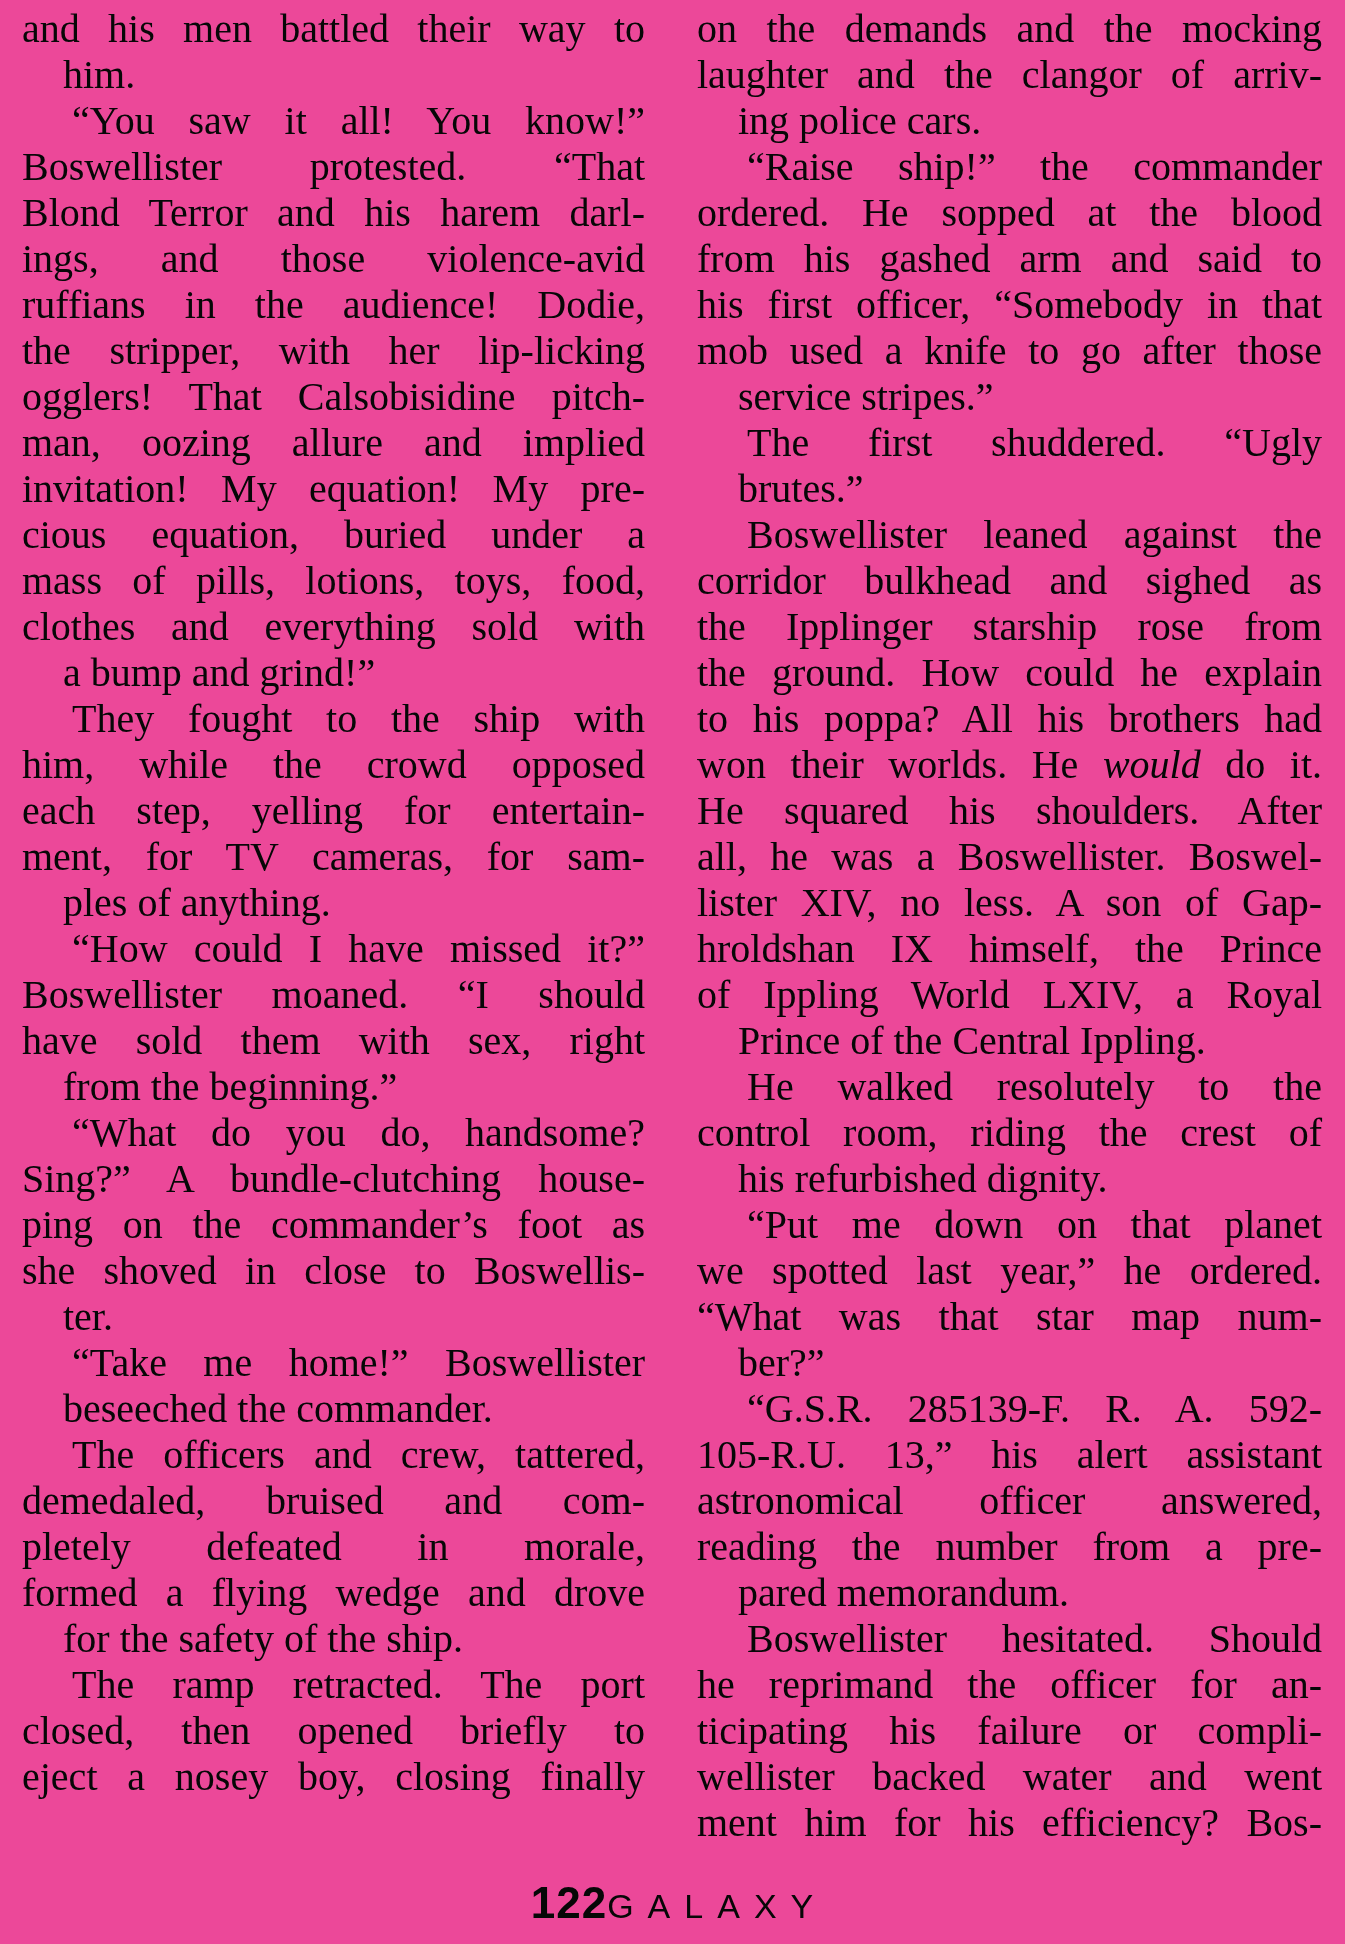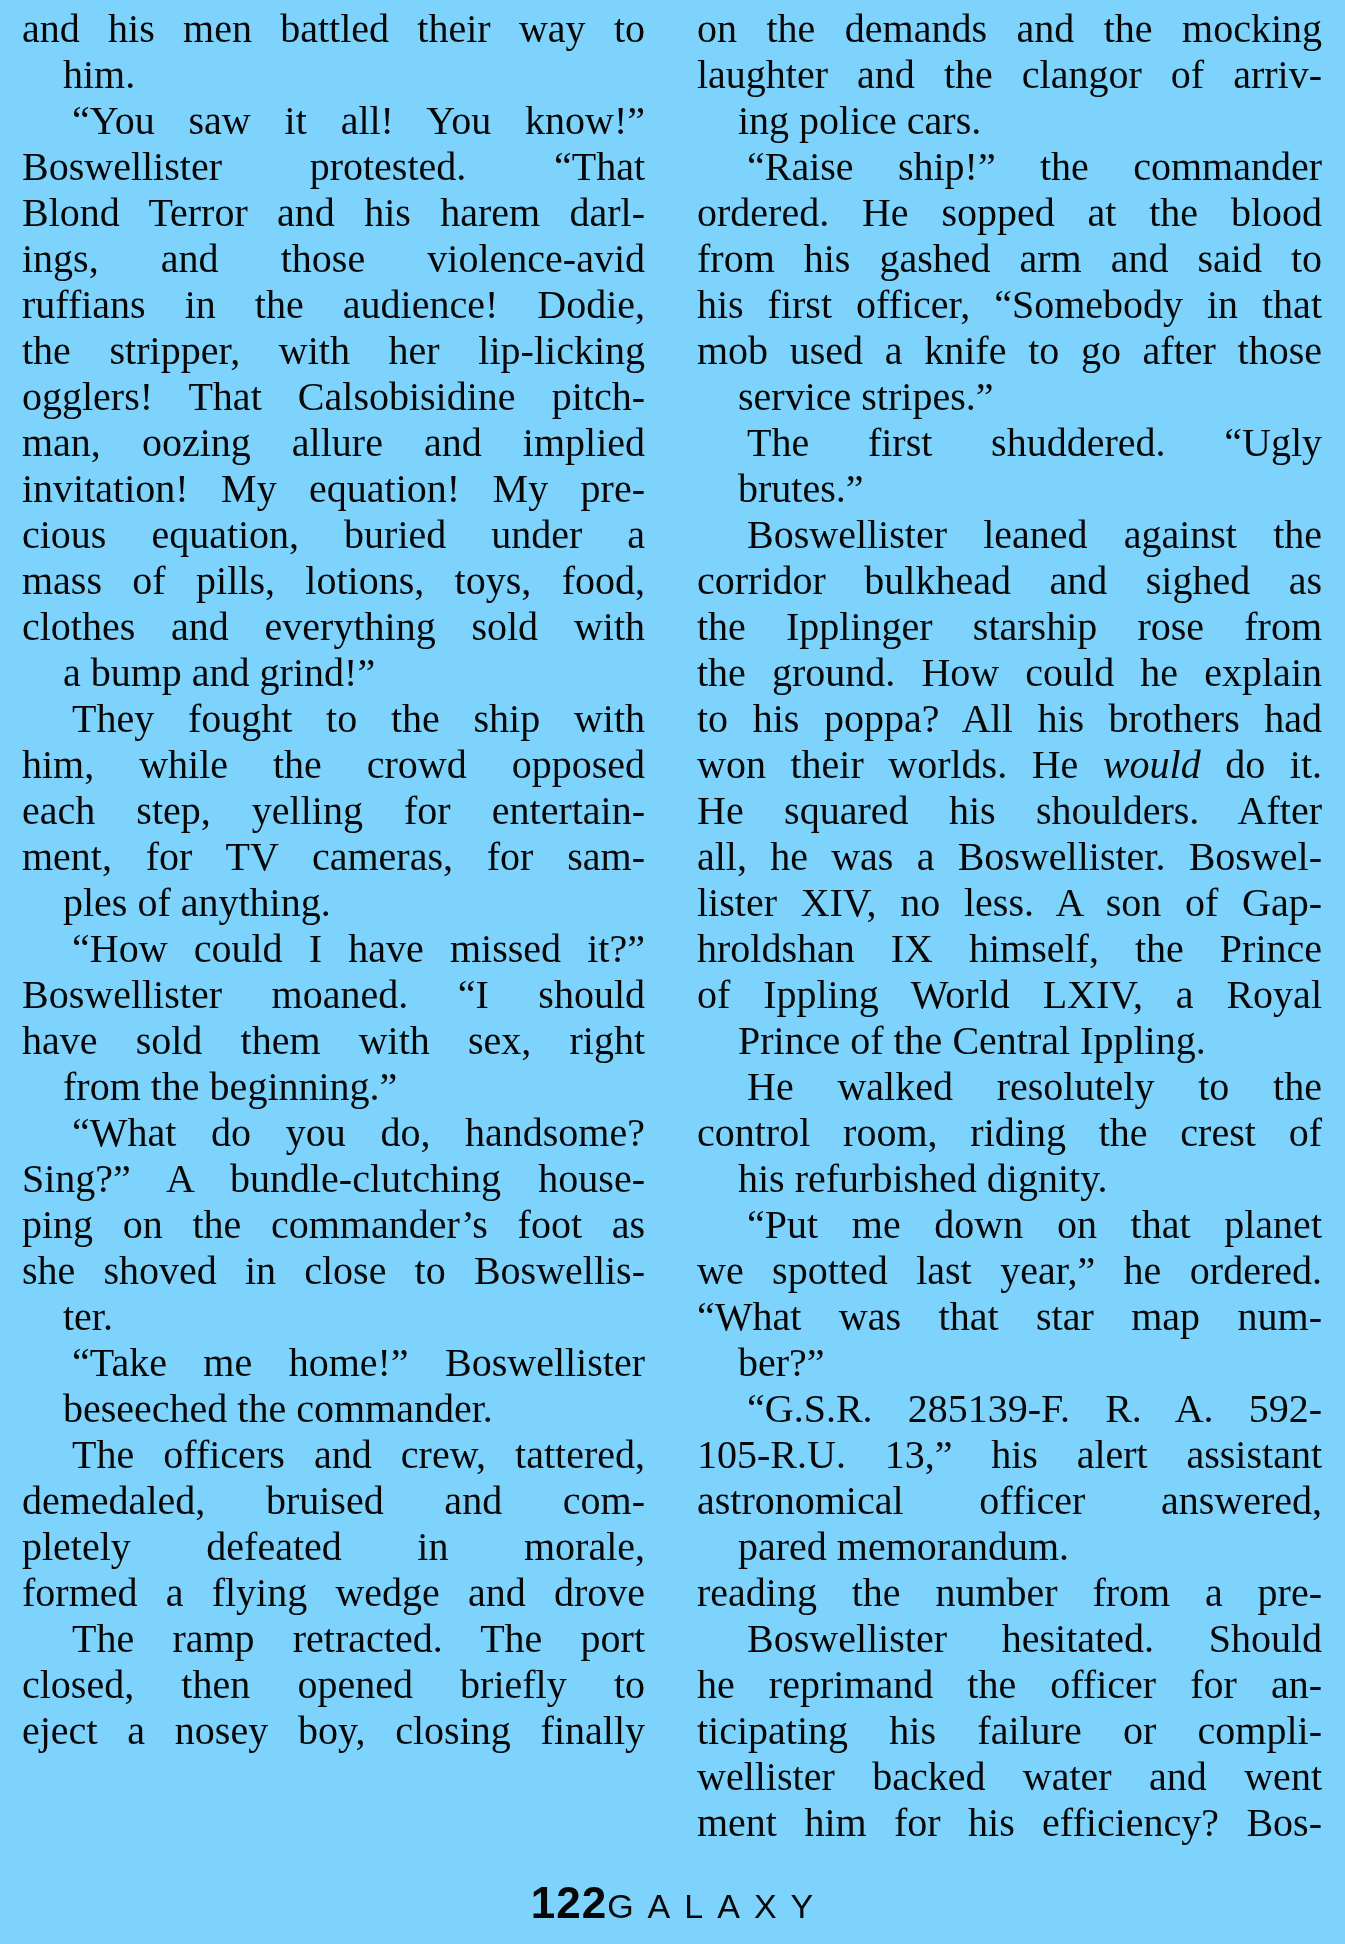--- a/index.html
+++ b/index.html
@@ -11,7 +11,7 @@
     position: relative;
     width: 1345px;
     height: 1944px;
-    background: #7dd3fc;
+    background: #ec4899;
     color: #070707;
     font-family: "Liberation Serif", serif;
     overflow: hidden;

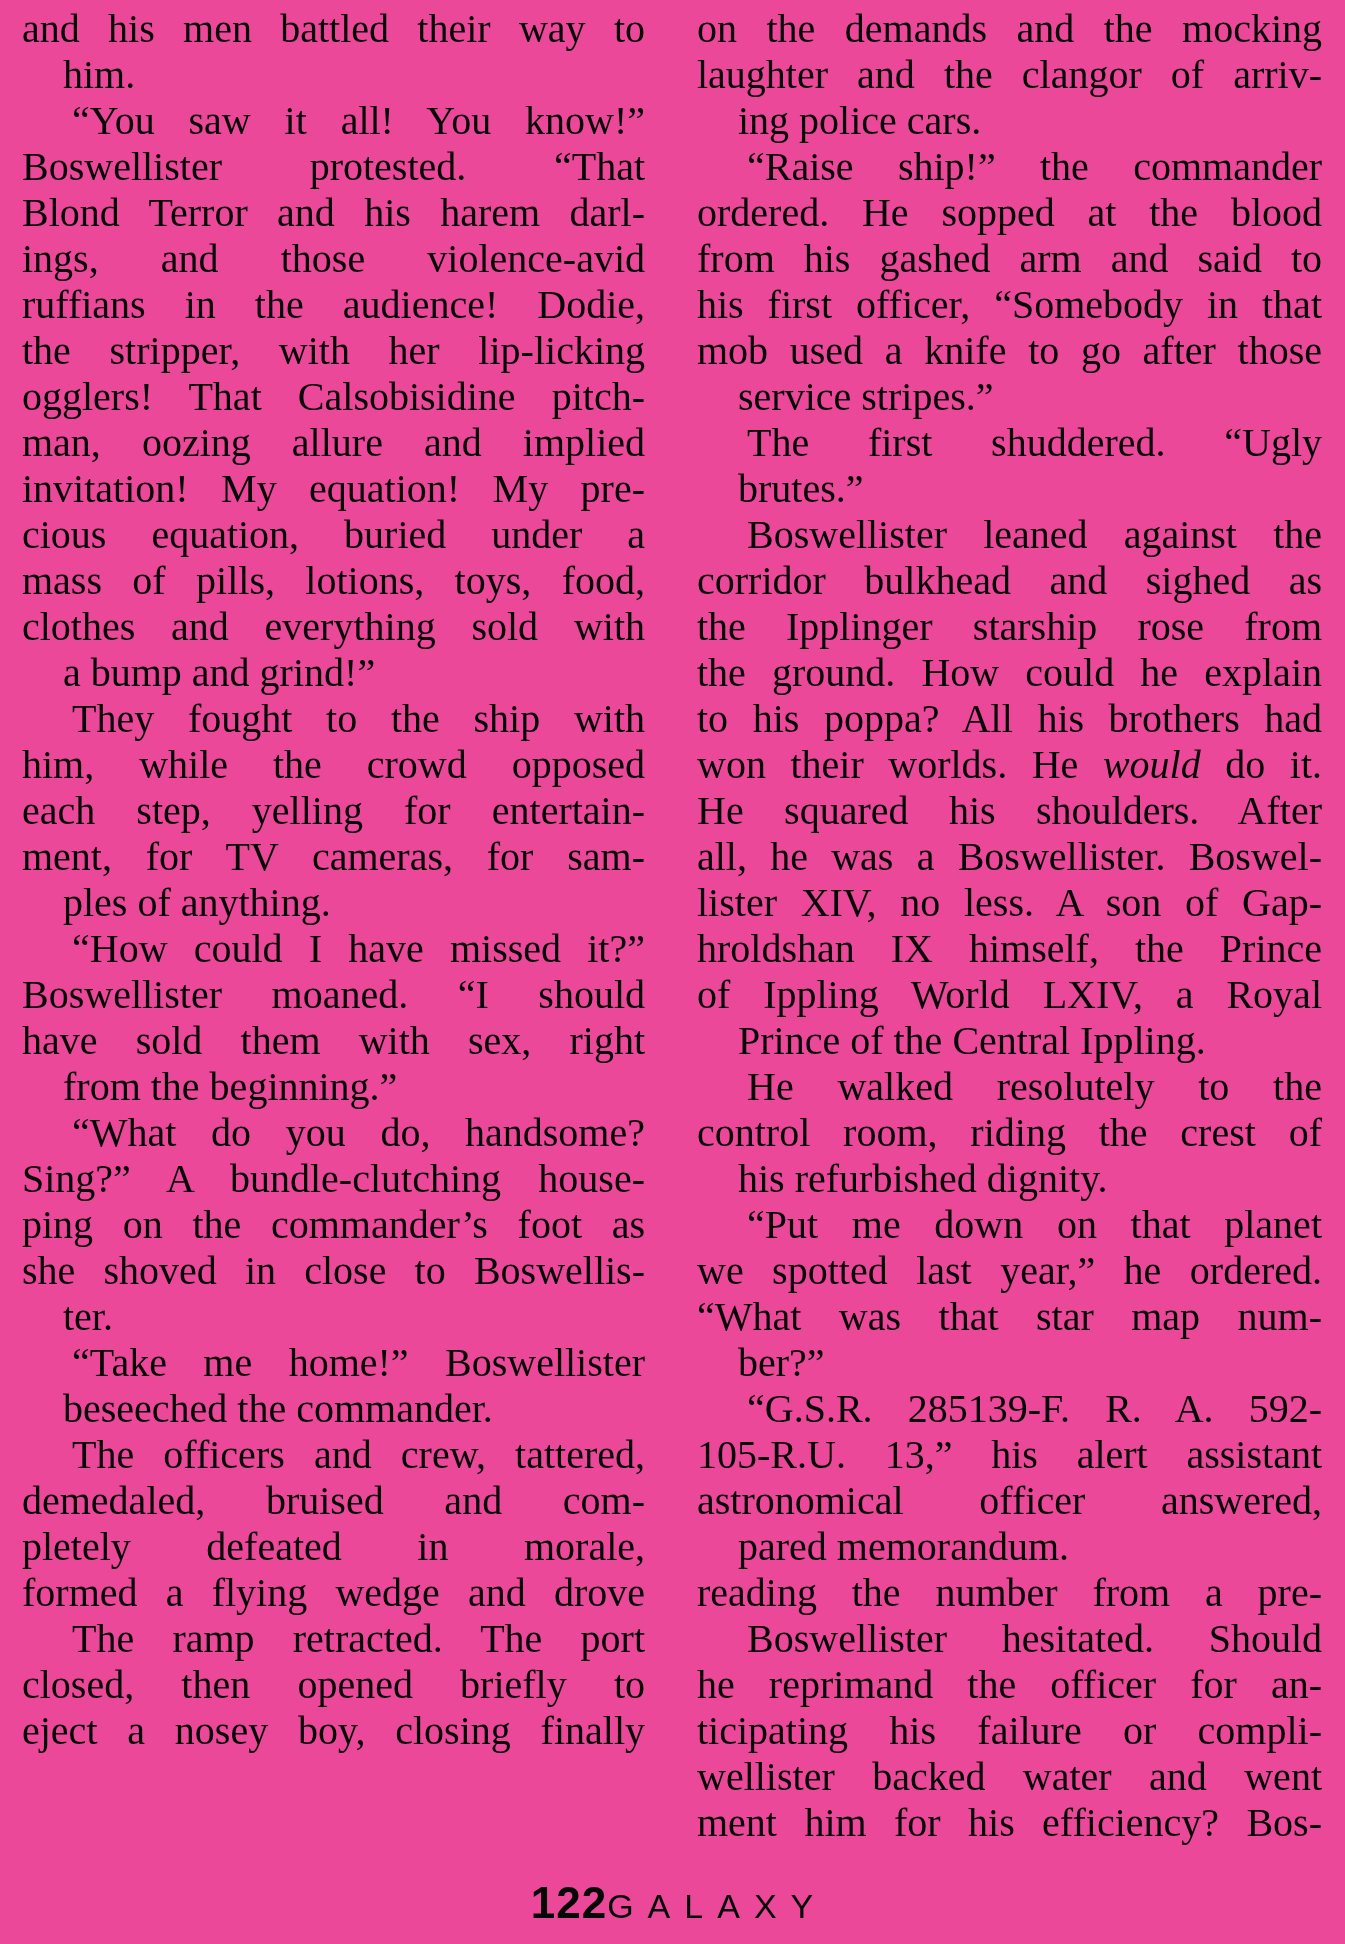--- a/index.html
+++ b/index.html
@@ -139,8 +139,8 @@
       <div class="line indent">“G.S.R. 285139-F. R. A. 592-</div>
       <div class="line">105-R.U. 13,” his alert assistant</div>
       <div class="line">astronomical officer answered,</div>
+      <div class="line">reading the number from a pre-</div>
       <div class="line end">pared memorandum.</div>
-      <div class="line">reading the number from a pre-</div>
       <div class="line indent">Boswellister hesitated. Should</div>
       <div class="line">he reprimand the officer for an-</div>
       <div class="line">ticipating his failure or compli-</div>

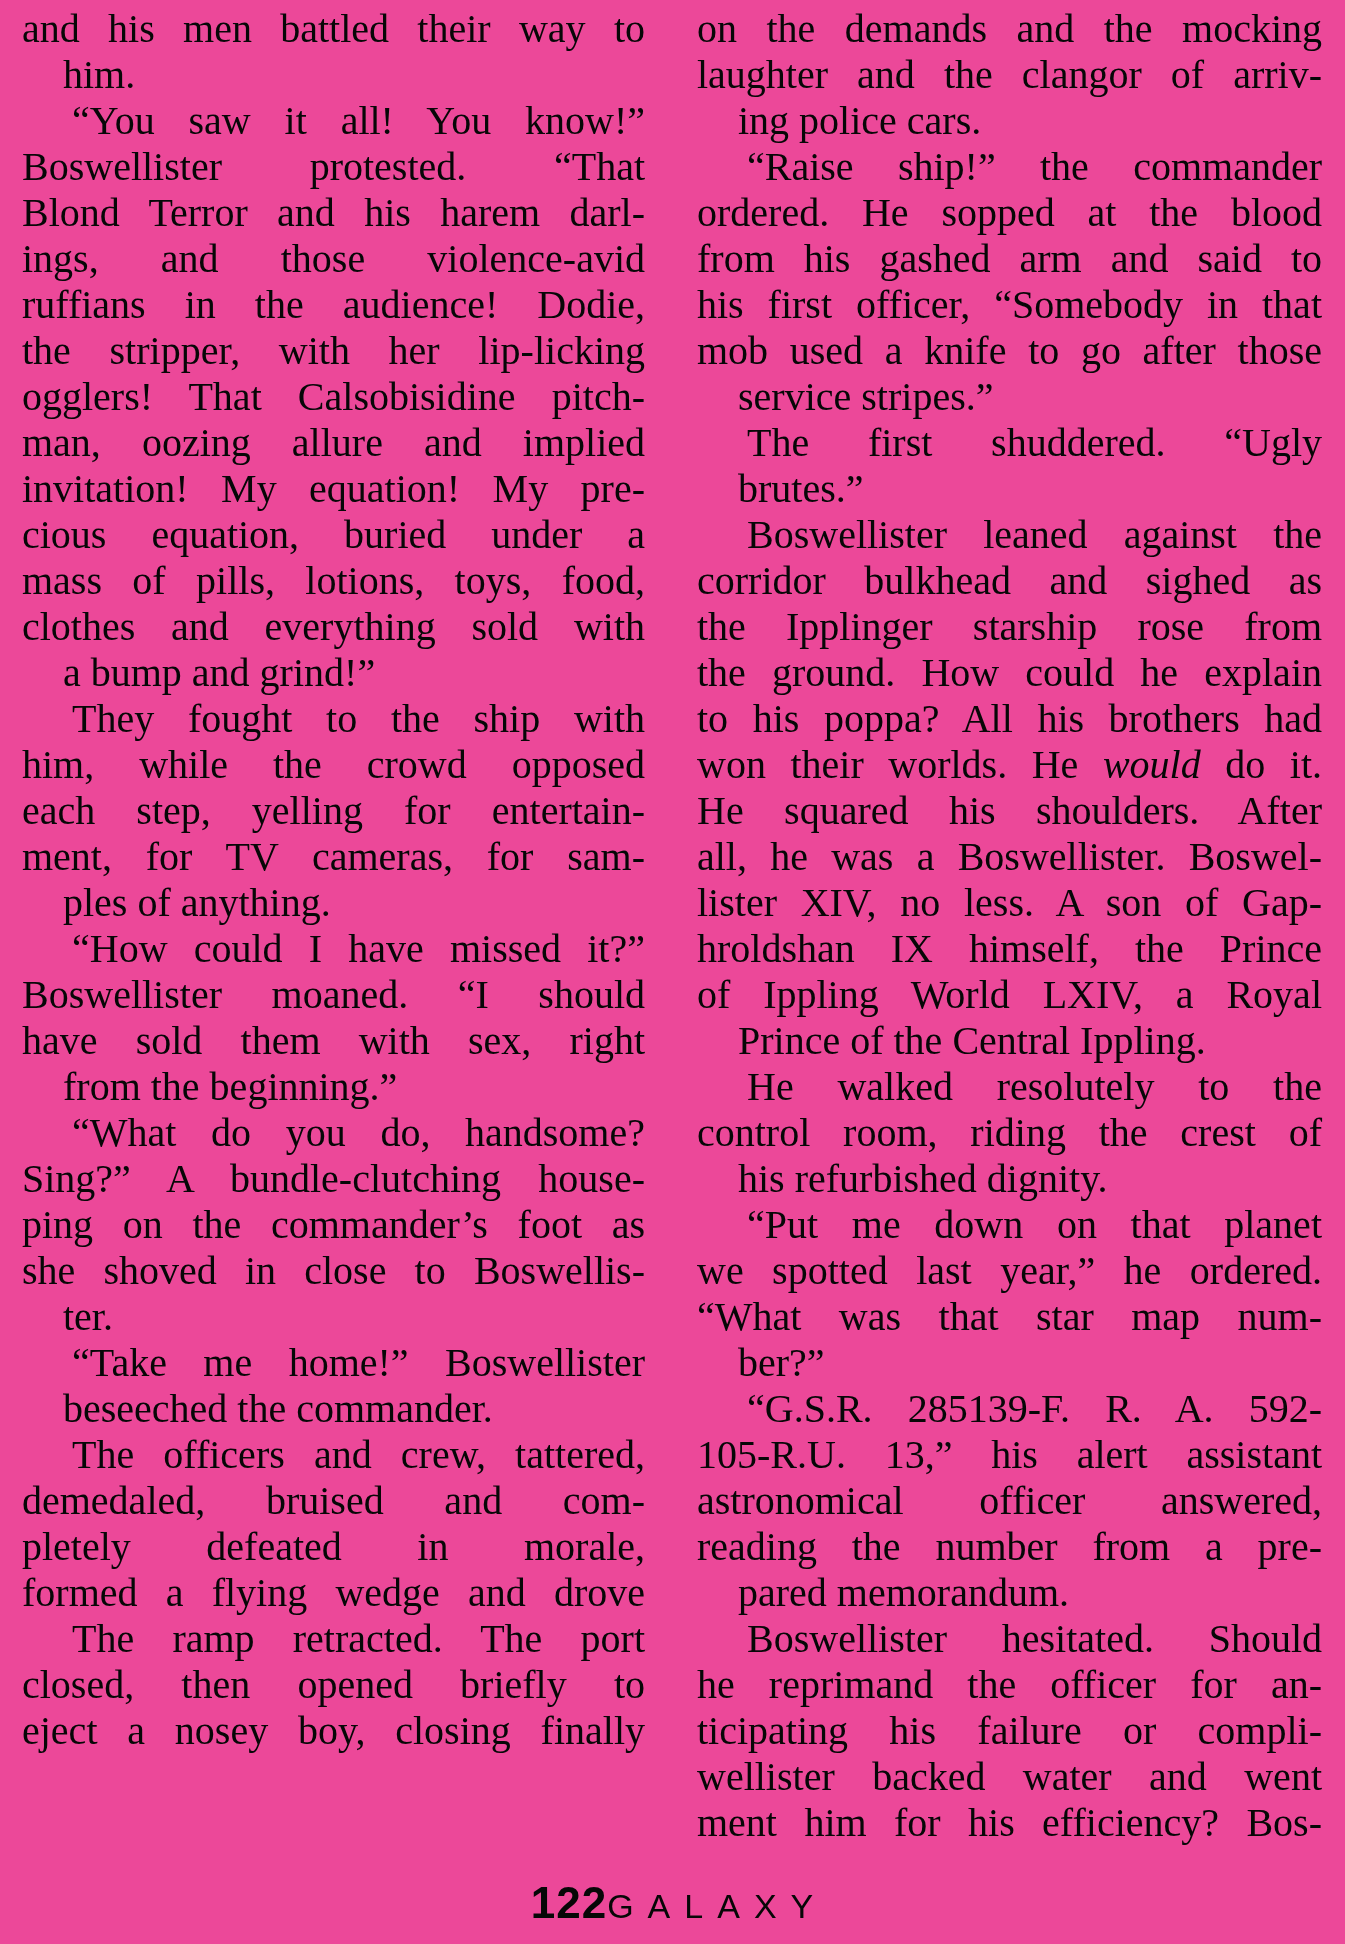--- a/index.html
+++ b/index.html
@@ -101,6 +101,7 @@
       <div class="line">demedaled, bruised and com-</div>
       <div class="line">pletely defeated in morale,</div>
       <div class="line">formed a flying wedge and drove</div>
+      <div class="line end">for the safety of the ship.</div>
       <div class="line indent">The ramp retracted. The port</div>
       <div class="line">closed, then opened briefly to</div>
       <div class="line">eject a nosey boy, closing finally</div>

